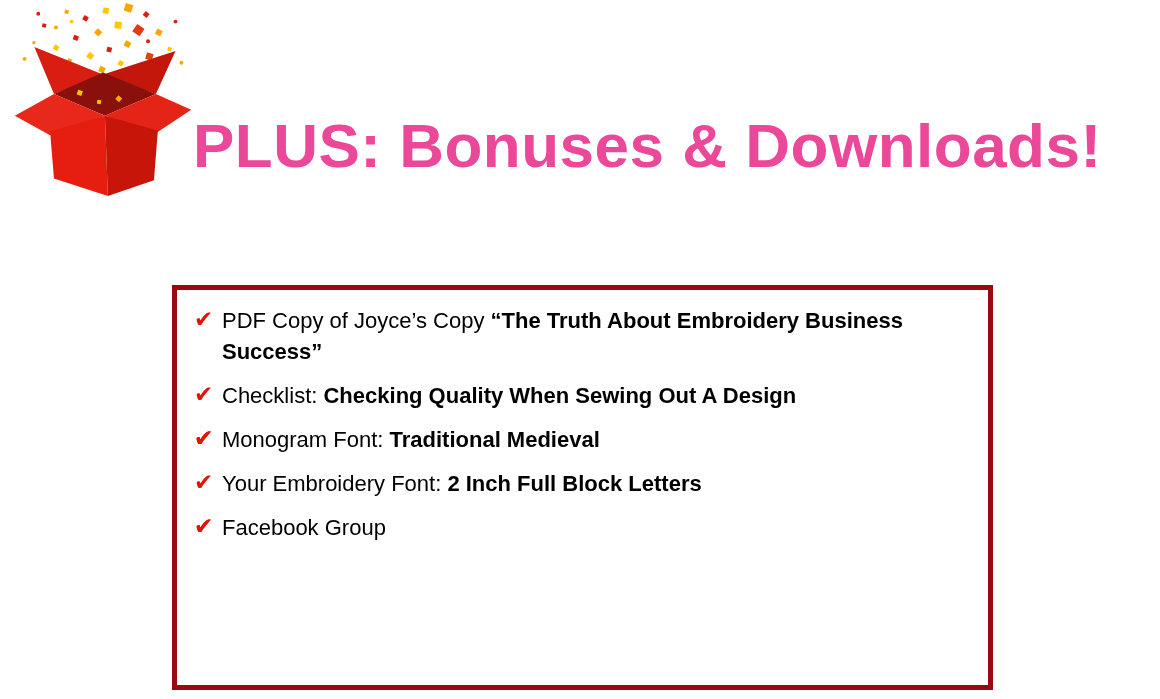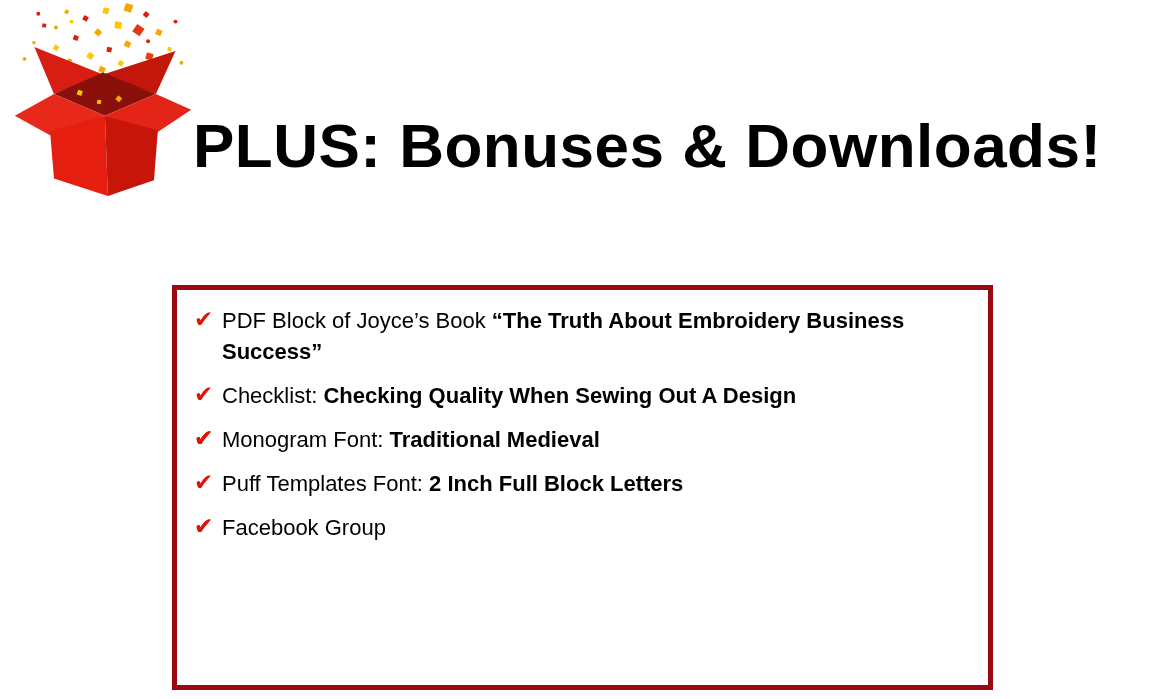--- a/index.html
+++ b/index.html
@@ -32,7 +32,7 @@
     font-size: 62px;
     line-height: 1.15;
     font-weight: bold;
-    color: #000000;
+    color: #ec4899;
     letter-spacing: 0.5px;
     white-space: nowrap;
   }

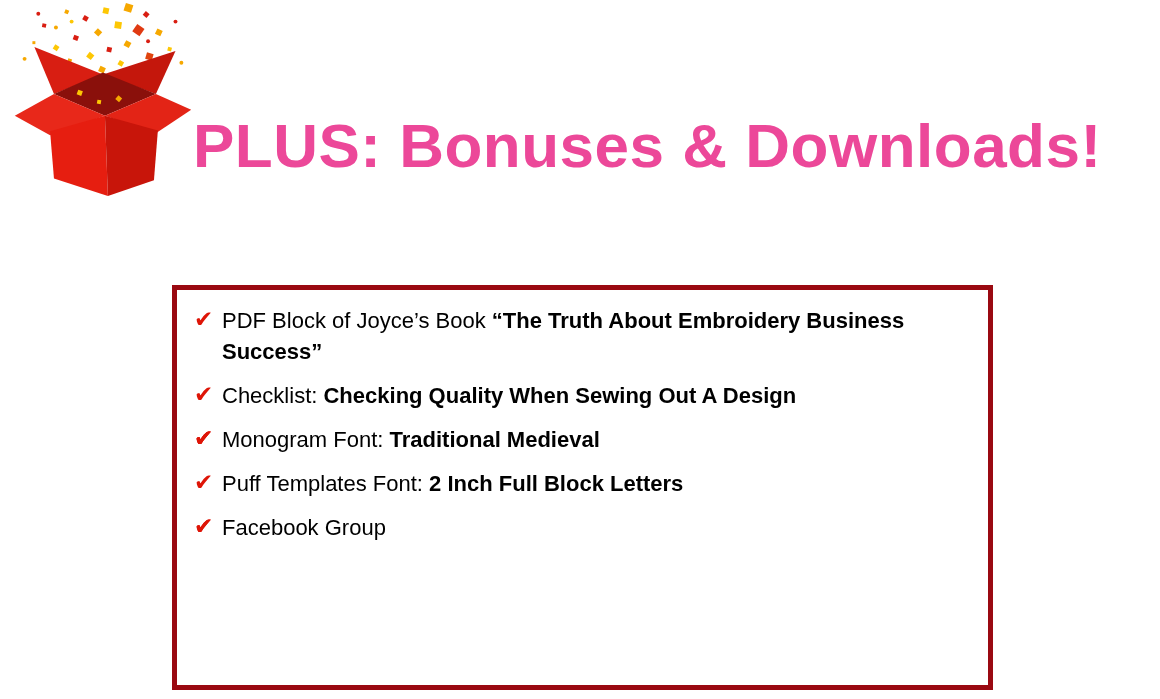--- a/index.html
+++ b/index.html
@@ -140,7 +140,7 @@
     <ul class="bonus-list">
       <li>
         <span class="check">✔</span>
-        <span><span>PDF Block of Joyce’s Book </span><b>“The Truth About Embroidery Business Success”</b></span>
+        <span><span>PDF Copy of Joyce’s Copy </span><b>“The Truth About Embroidery Business Success”</b></span>
       </li>
       <li>
         <span class="check">✔</span>

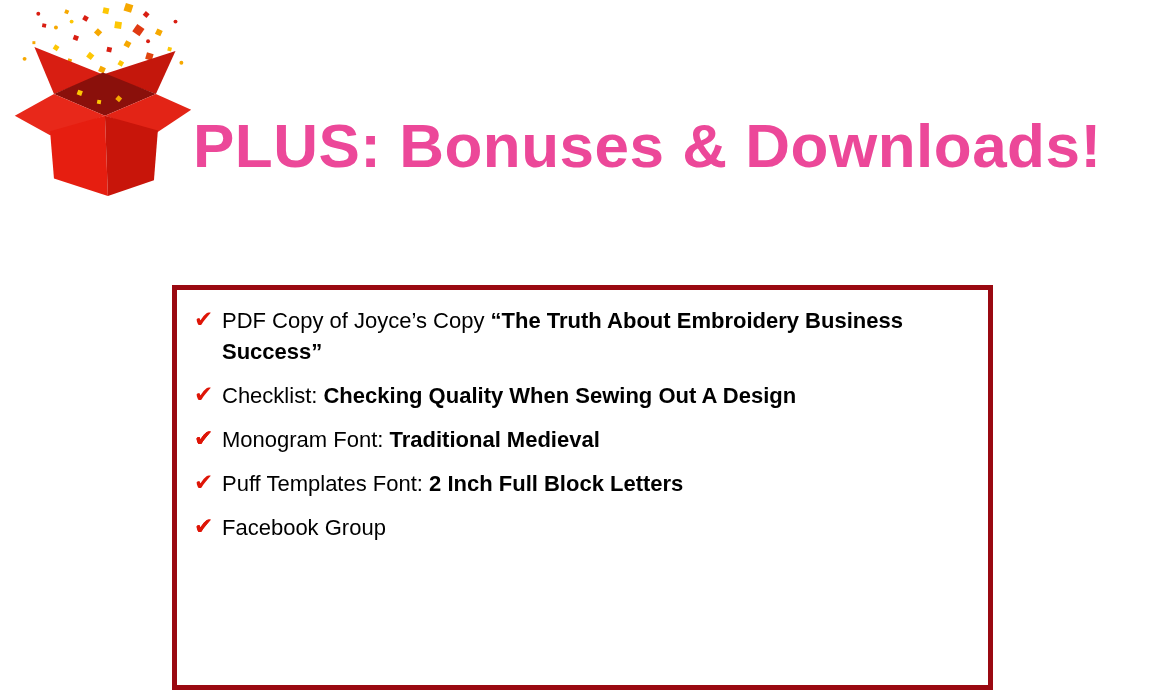--- a/index.html
+++ b/index.html
@@ -158,7 +158,7 @@
       </li>
       <li>
         <span class="check">✔</span>
-        <span><span>Puff Templates Font: </span><b>2 Inch Full Block Letters</b></span>
+        <span><span>Your Embroidery Font: </span><b>2 Inch Full Block Letters</b></span>
       </li>
       <li>
         <span class="check">✔</span>

